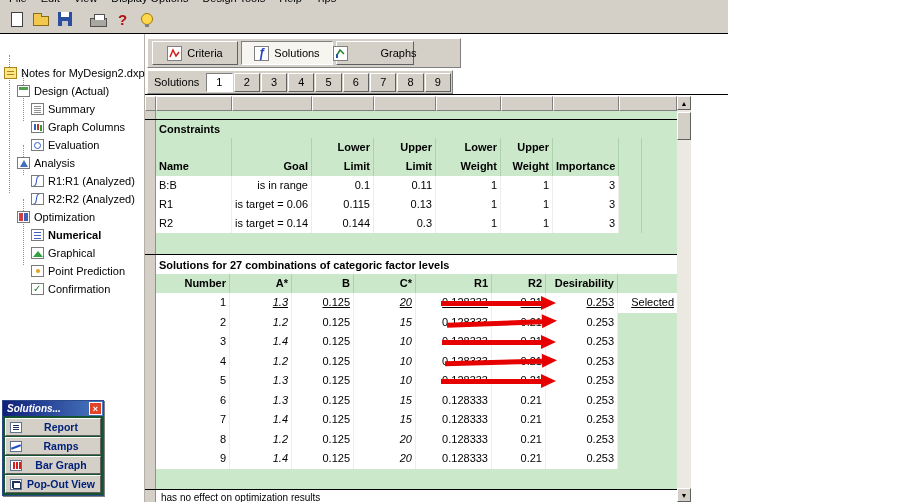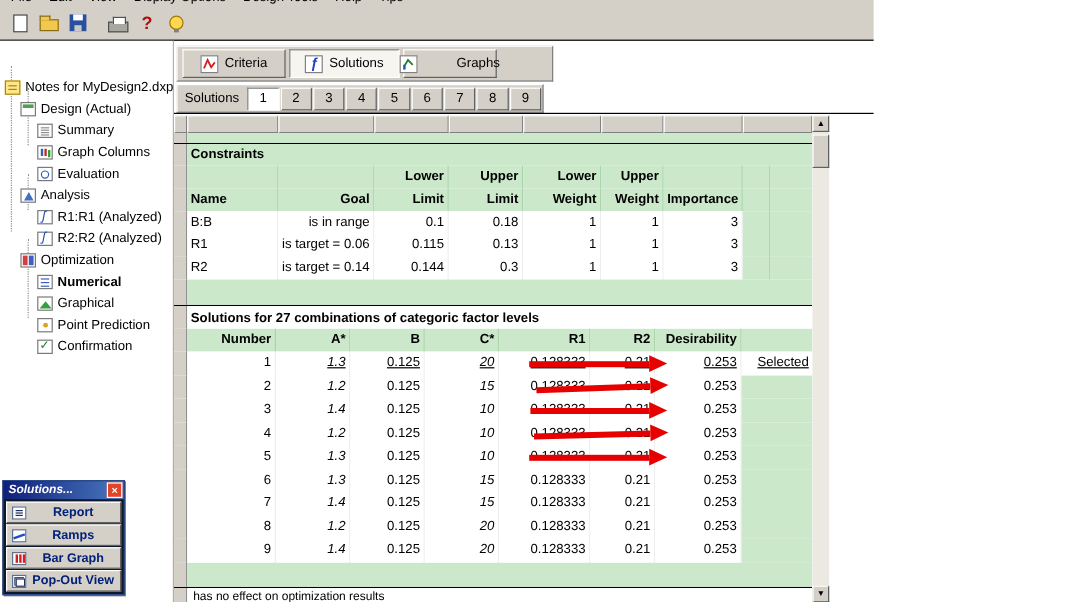--- a/index.html
+++ b/index.html
@@ -333,7 +333,7 @@
       <div class="cell wcell k1">B:B</div>
       <div class="cell wcell k2 right">is in range</div>
       <div class="cell wcell k3 right">0.1</div>
-      <div class="cell wcell k4 right">0.18</div>
+      <div class="cell wcell k4 right">0.11</div>
       <div class="cell wcell k5 right">1</div>
       <div class="cell wcell k6 right">1</div>
       <div class="cell wcell k7 right">3</div>

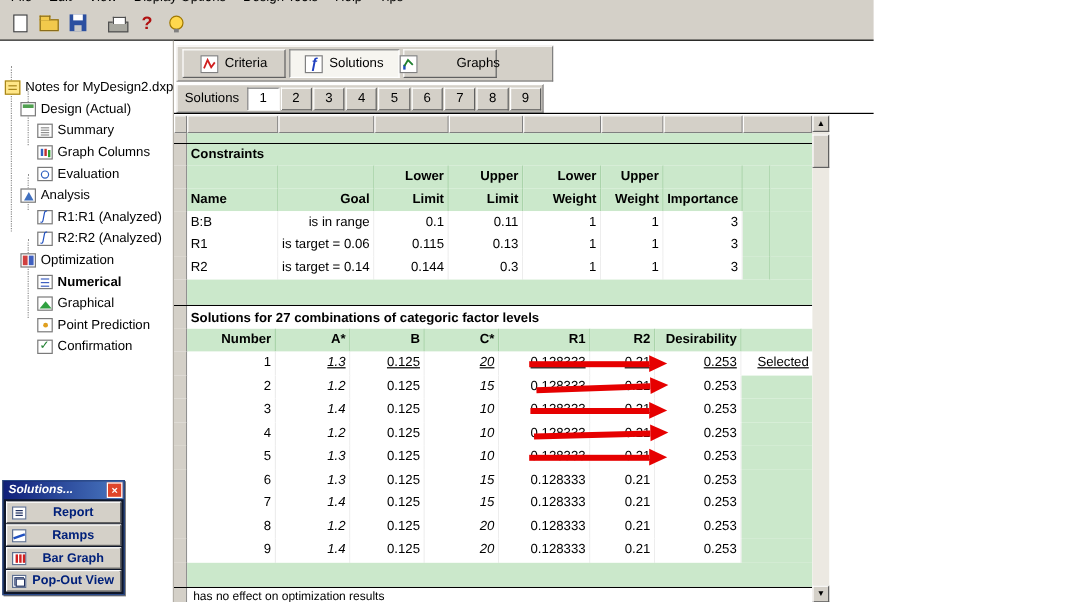--- a/index.html
+++ b/index.html
@@ -118,7 +118,7 @@
             border:1px solid; border-color:#fff #606060 #606060 #fff; }
 
   
-  .palette { position:absolute; left:2px; top:400px; width:102px; background:#0f172a;
+  .palette { position:absolute; left:2px; top:400px; width:102px; background:#14532d;
              border:1px solid #2a4a8a; box-shadow:1px 1px 0 #808080; z-index:10; }
   .ptitle { height:15px; background:linear-gradient(90deg,#10207a,#4a78c0); color:#fff; font-size:10px;
             font-weight:bold; font-style:italic; display:flex; align-items:center; padding:0 4px; position:relative; }

